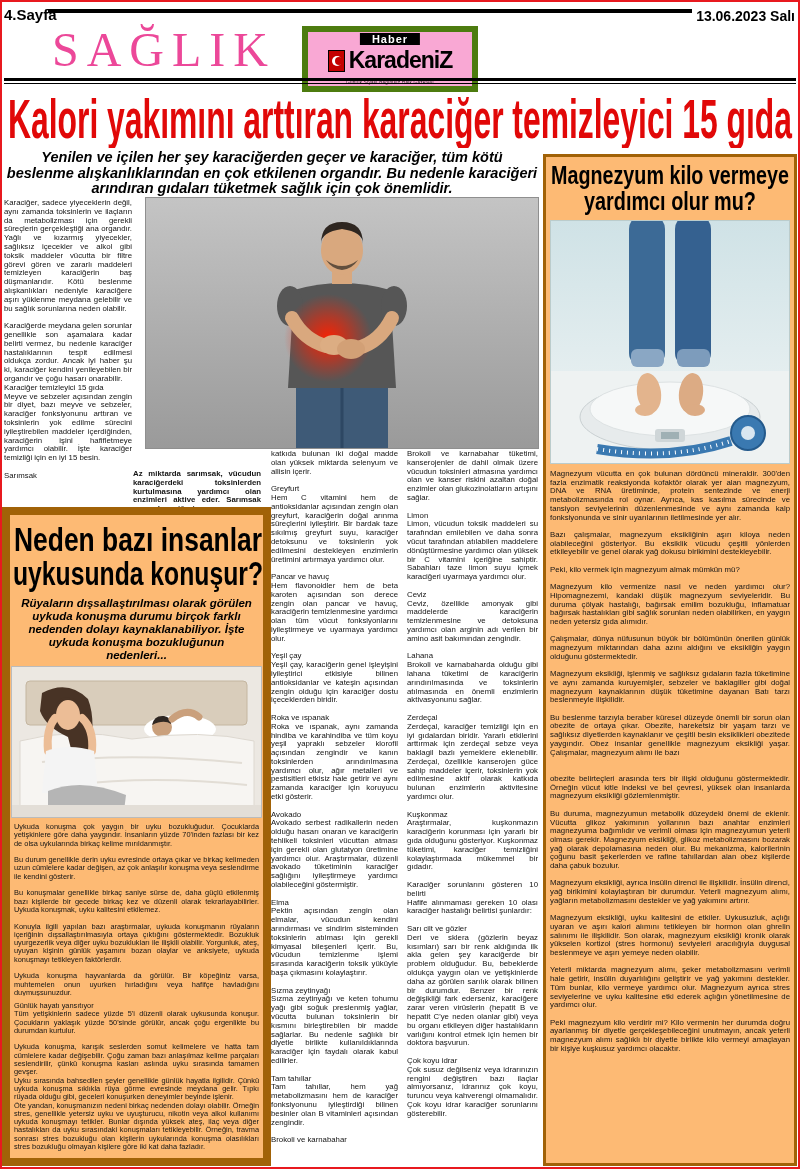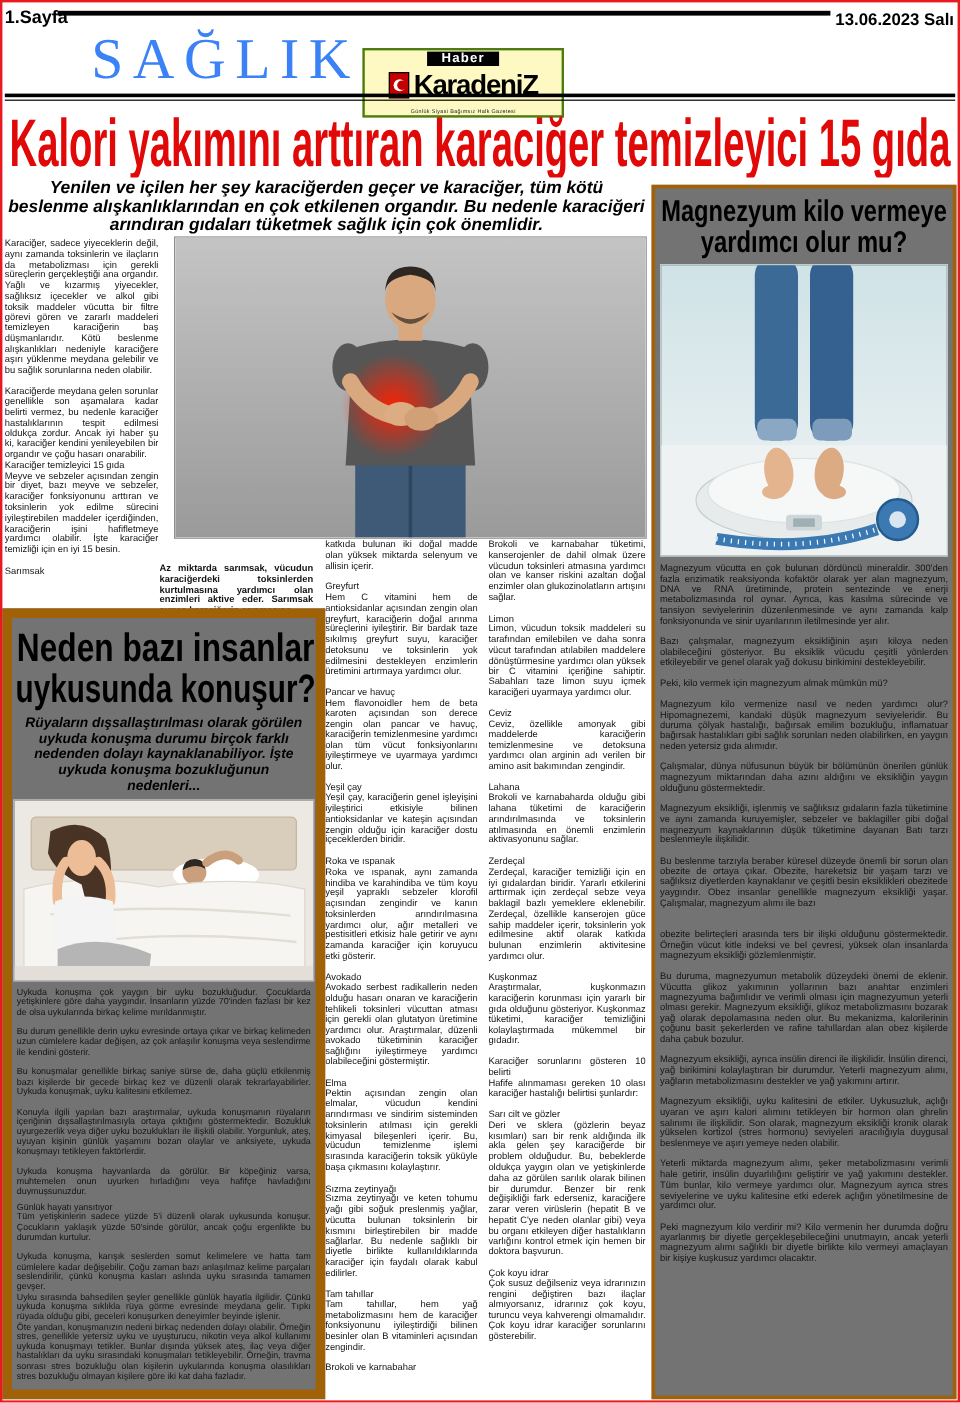--- a/index.html
+++ b/index.html
@@ -36,7 +36,7 @@
 <body>
 <div class="page">
 
-  <div class="abs" style="left:4px;top:6px;font-size:15px;font-weight:bold;color:#000;">1.Sayfa</div>
+  <div class="abs" style="left:4px;top:6px;font-size:15px;font-weight:bold;color:#000;">4.Sayfa</div>
   <div class="rule" style="left:48px;top:9px;width:644px;height:4px;"></div>
   <div class="abs" style="right:5px;top:8px;font-size:14px;font-weight:bold;color:#000;">13.06.2023 Salı</div>
 

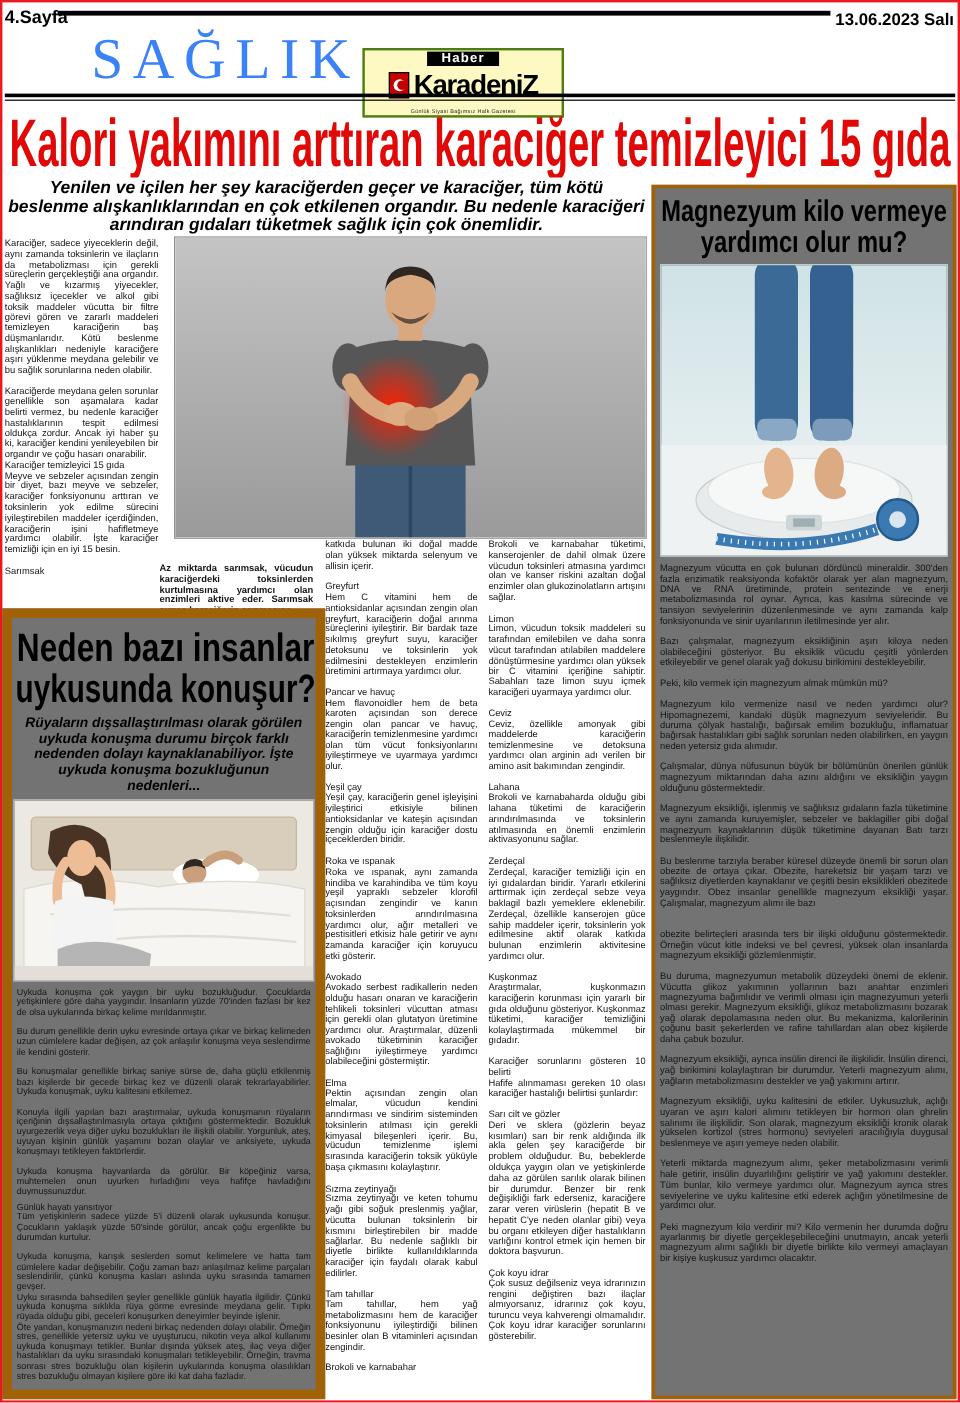--- a/index.html
+++ b/index.html
@@ -14,7 +14,7 @@
   .bt-box{font-size:7.4px;line-height:8.3px;}
   .bt-mag{font-size:7.8px;line-height:8.7px;}
   .standfirst{font-weight:bold;font-style:italic;text-align:center;color:#000;}
-  .serif-title{font-family:"Liberation Serif",serif;color:#3b82f6;text-align:right;}
+  .serif-title{font-family:"Liberation Serif",serif;color:#ec4899;text-align:center;}
   .logo-box{position:absolute;left:302px;top:26px;width:164px;height:54px;border:2px solid #4d7c0f;
             background:#fef9c3;margin-top:14px;}
   .logo-banner{position:absolute;top:1px;left:50%;transform:translateX(-50%);background:#000;

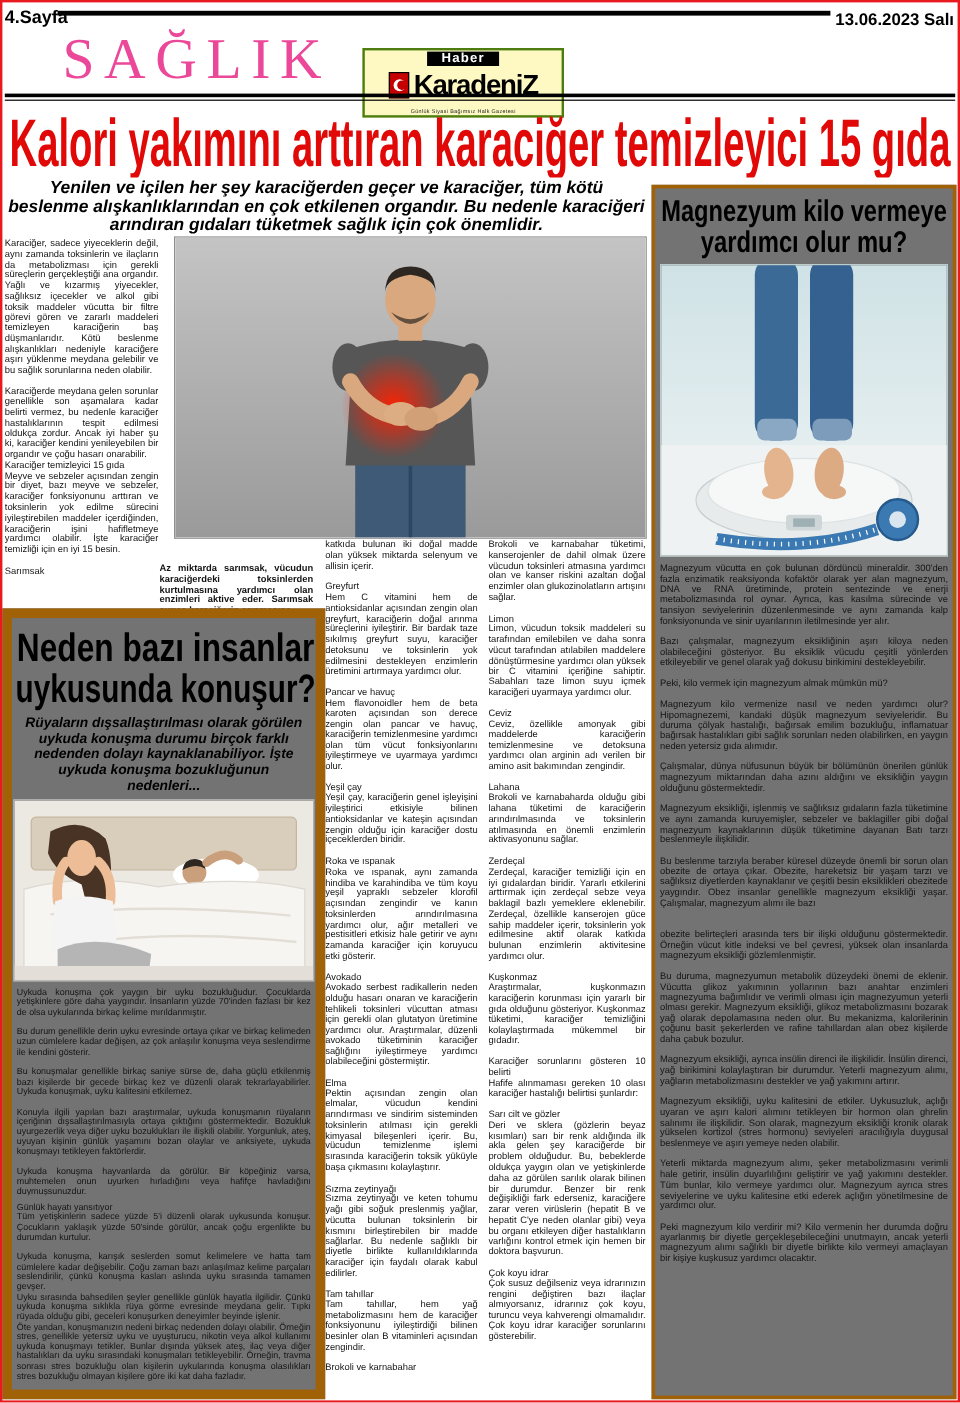--- a/index.html
+++ b/index.html
@@ -15,8 +15,8 @@
   .bt-mag{font-size:7.8px;line-height:8.7px;}
   .standfirst{font-weight:bold;font-style:italic;text-align:center;color:#000;}
   .serif-title{font-family:"Liberation Serif",serif;color:#ec4899;text-align:center;}
-  .logo-box{position:absolute;left:302px;top:26px;width:164px;height:54px;border:2px solid #4d7c0f;
-            background:#fef9c3;margin-top:14px;}
+  .logo-box{position:absolute;left:302px;top:26px;width:164px;height:54px;border:6px solid #4d7c0f;
+            background:#f9a8d4;}
   .logo-banner{position:absolute;top:1px;left:50%;transform:translateX(-50%);background:#000;
                color:#fff;font-weight:bold;font-size:11px;padding:0 12px;letter-spacing:1px;}
   .logo-row{position:absolute;top:15px;left:4px;right:4px;display:flex;align-items:center;

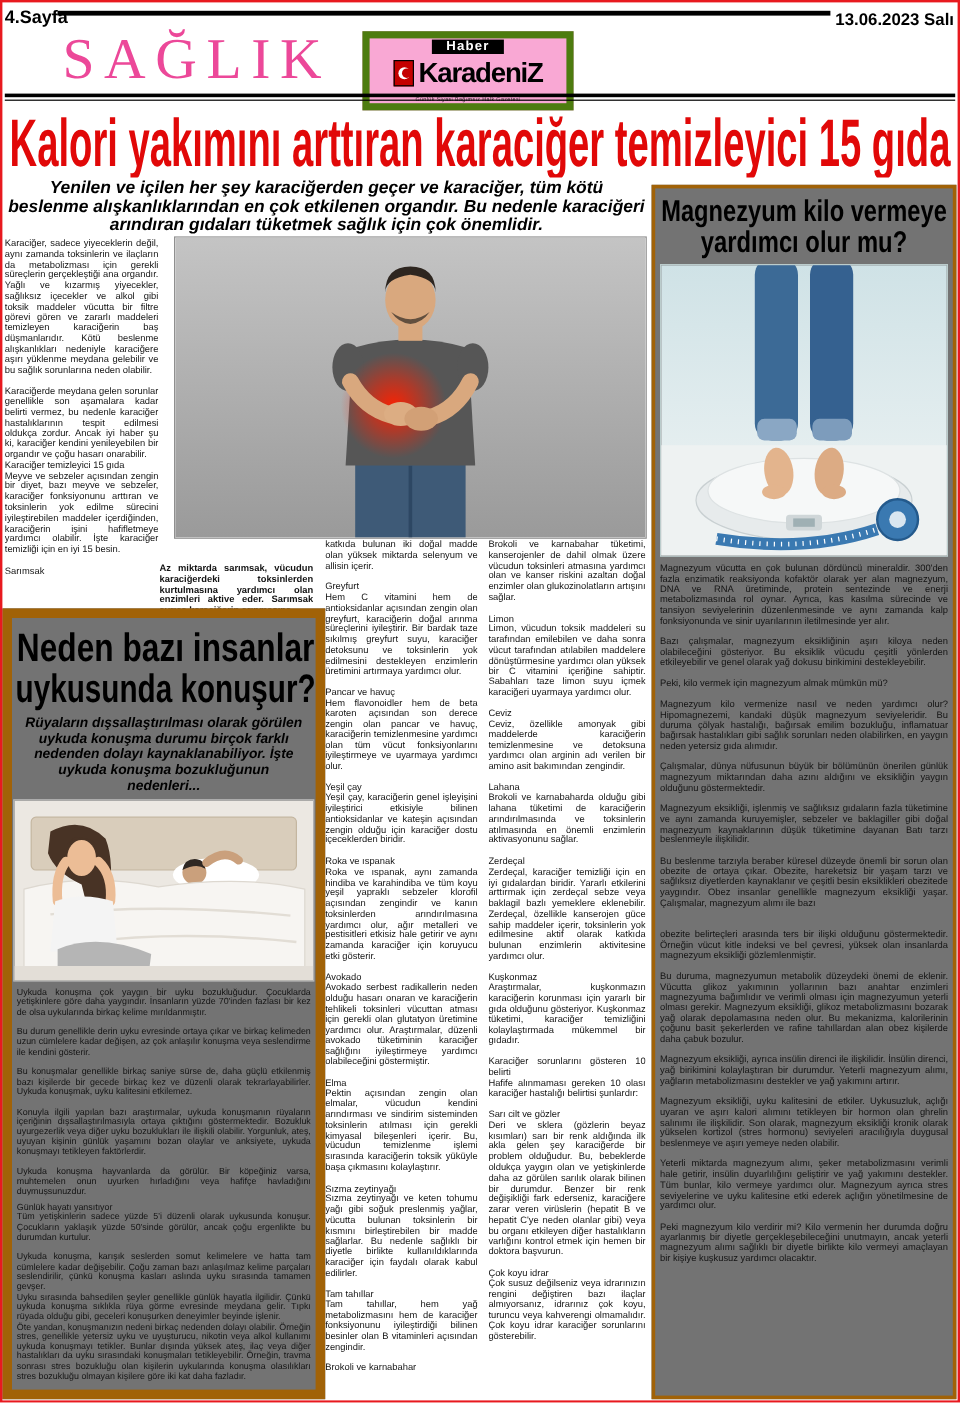--- a/index.html
+++ b/index.html
@@ -27,7 +27,7 @@
   .logo-name{font-weight:bold;font-size:23px;letter-spacing:-1px;color:#000;}
   .logo-tagline{position:absolute;bottom:1px;left:0;right:0;text-align:center;font-size:4.5px;
                 color:#222;letter-spacing:.3px;}
-  .story-box{position:absolute;background:#737373;border:8px solid #a16207;box-sizing:border-box;}
+  .story-box{position:absolute;background:#fdba74;border:8px solid #a16207;box-sizing:border-box;}
   .cols{display:flex;gap:6px;overflow:hidden;flex-direction:column;}
   .cols > div{flex:1;}
   svg{display:block;}

